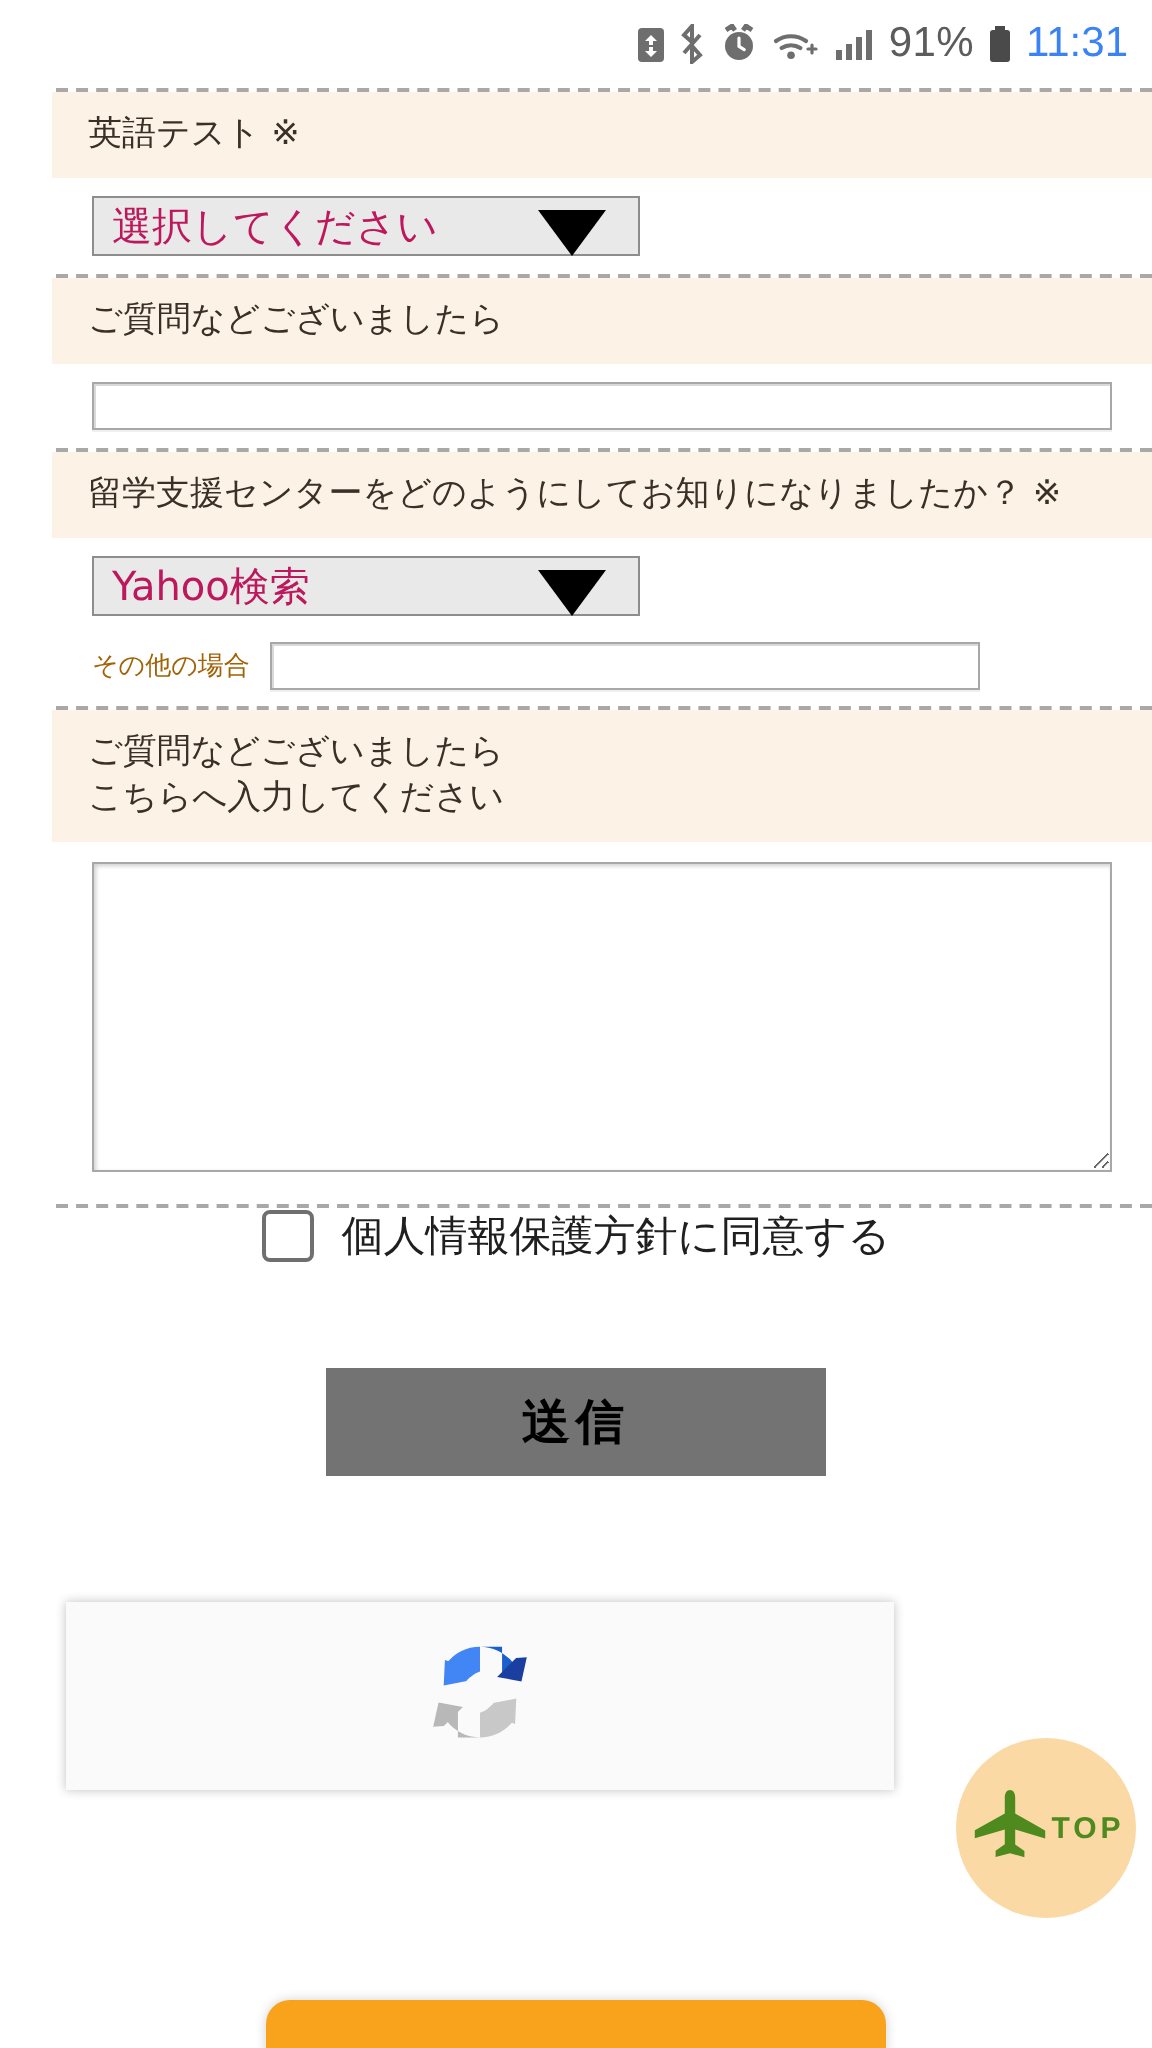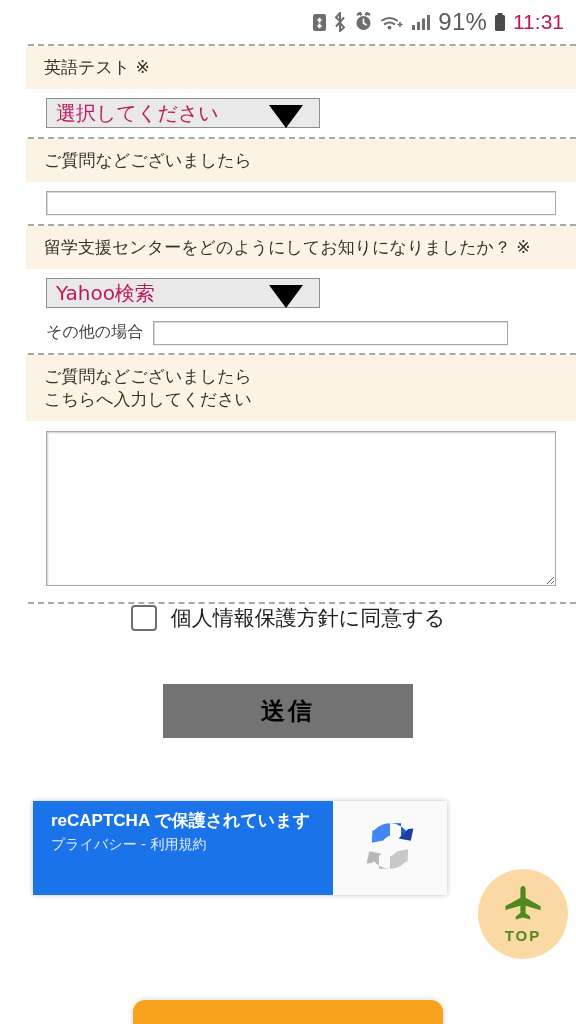--- a/index.html
+++ b/index.html
@@ -37,7 +37,7 @@
     color: #6e6e6e;
   }
   .statusbar .sb-text {
-    font-size: 24px;
+    font-size: 21px;
     color: #5c5c5c;
     letter-spacing: 0.2px;
     font-family: "Liberation Sans", sans-serif;

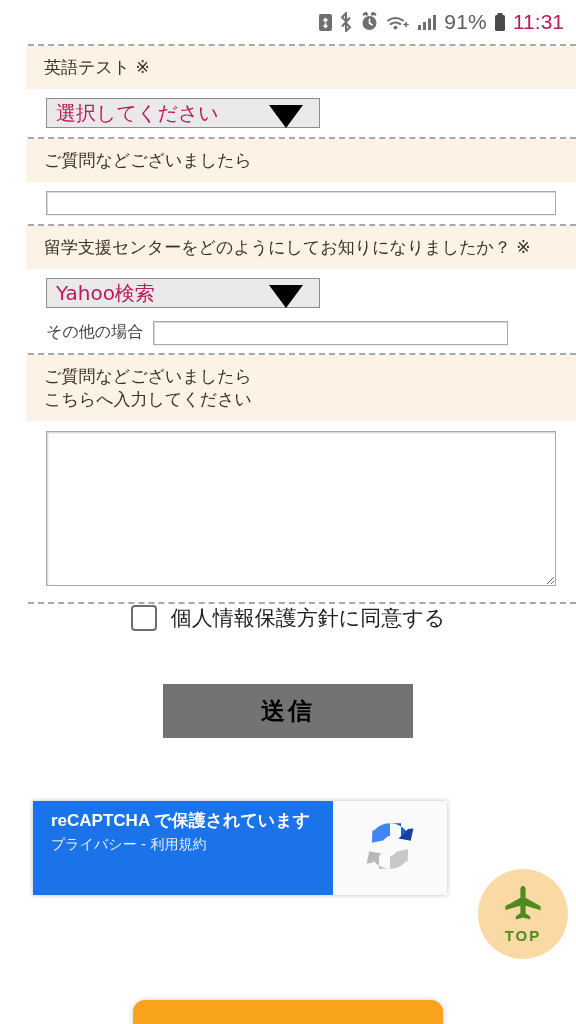--- a/index.html
+++ b/index.html
@@ -42,7 +42,7 @@
     letter-spacing: 0.2px;
     font-family: "Liberation Sans", sans-serif;
   }
-  .sb-time { font-size: 21px; color: #be185d; font-family: "Liberation Sans", sans-serif; }
+  .sb-time { font-size: 21px; color: #3b82f6; font-family: "Liberation Sans", sans-serif; }
 
   
   .page {

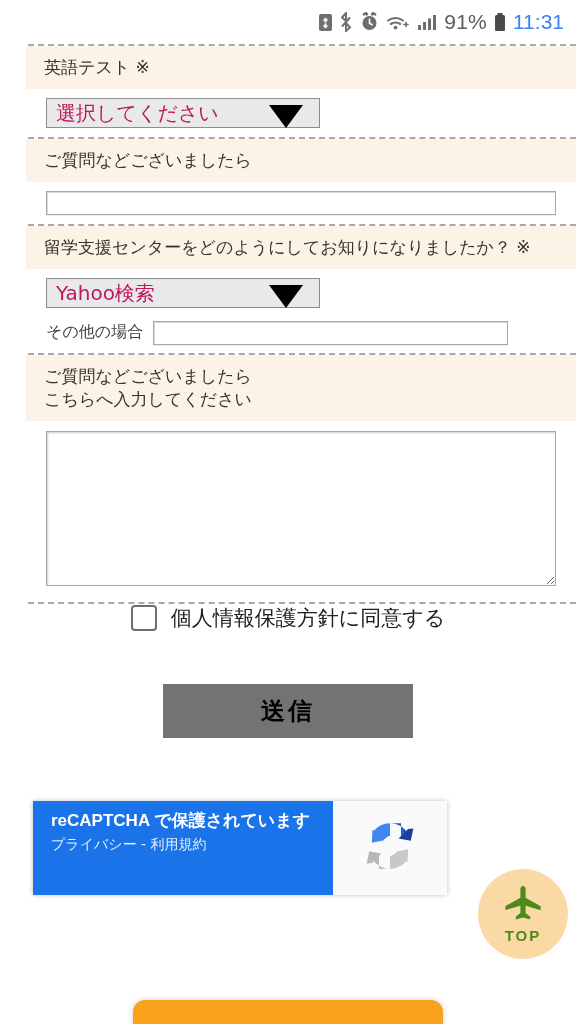--- a/index.html
+++ b/index.html
@@ -125,8 +125,8 @@
     box-sizing: border-box;
   }
   .inline-row .sublabel {
-    font-size: 16px;
-    color: #404040;
+    font-size: 13px;
+    color: #a16207;
     margin-right: 10px;
     white-space: nowrap;
     font-family: "DejaVu Sans", sans-serif;

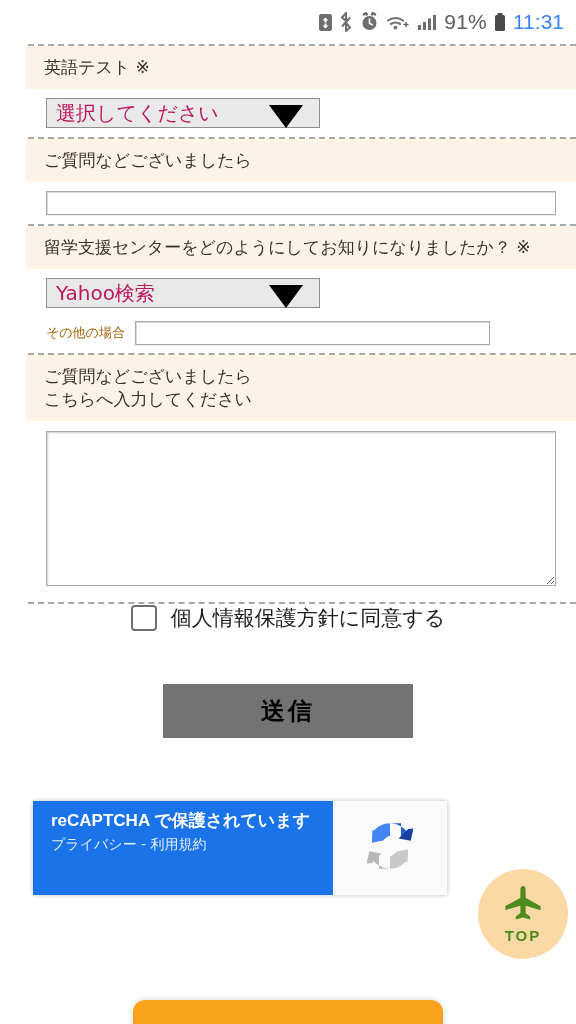--- a/index.html
+++ b/index.html
@@ -365,14 +365,6 @@
 </div>
 
 <div class="recaptcha">
-  <div class="rc-left">
-    <div class="rc-title">reCAPTCHA で保護されています</div>
-    <div class="rc-sub">
-      <span>プライバシー</span>
-      <span>-</span>
-      <span>利用規約</span>
-    </div>
-  </div>
   <div class="rc-right">
     <span>
       <svg width="66" height="66" viewBox="0 0 64 64" aria-hidden="true">

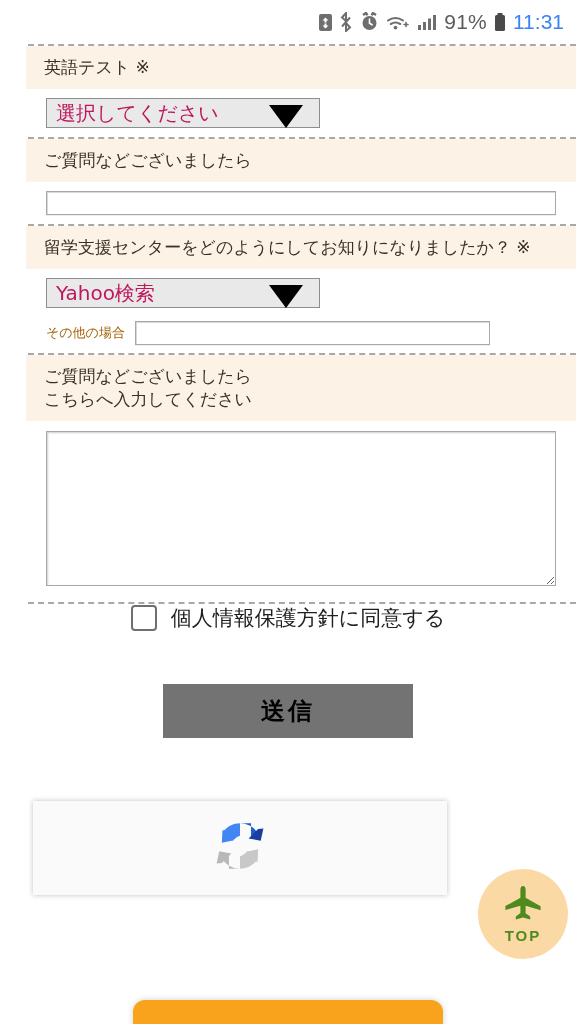--- a/index.html
+++ b/index.html
@@ -231,7 +231,7 @@
     border-radius: 50%;
     background: #fbd9a5;
     display: flex;
-    flex-direction: column;
+    flex-direction: row;
     align-items: center;
     justify-content: center;
     cursor: pointer;

